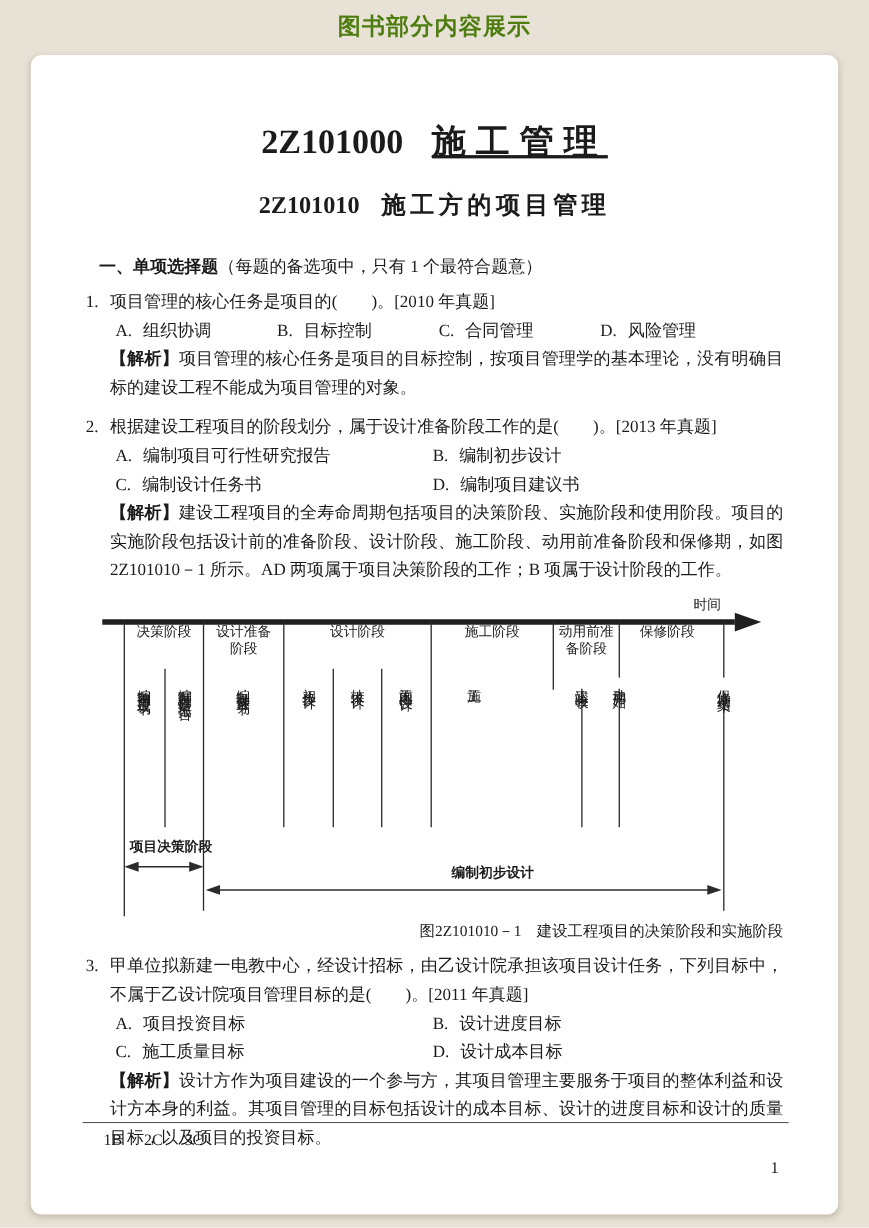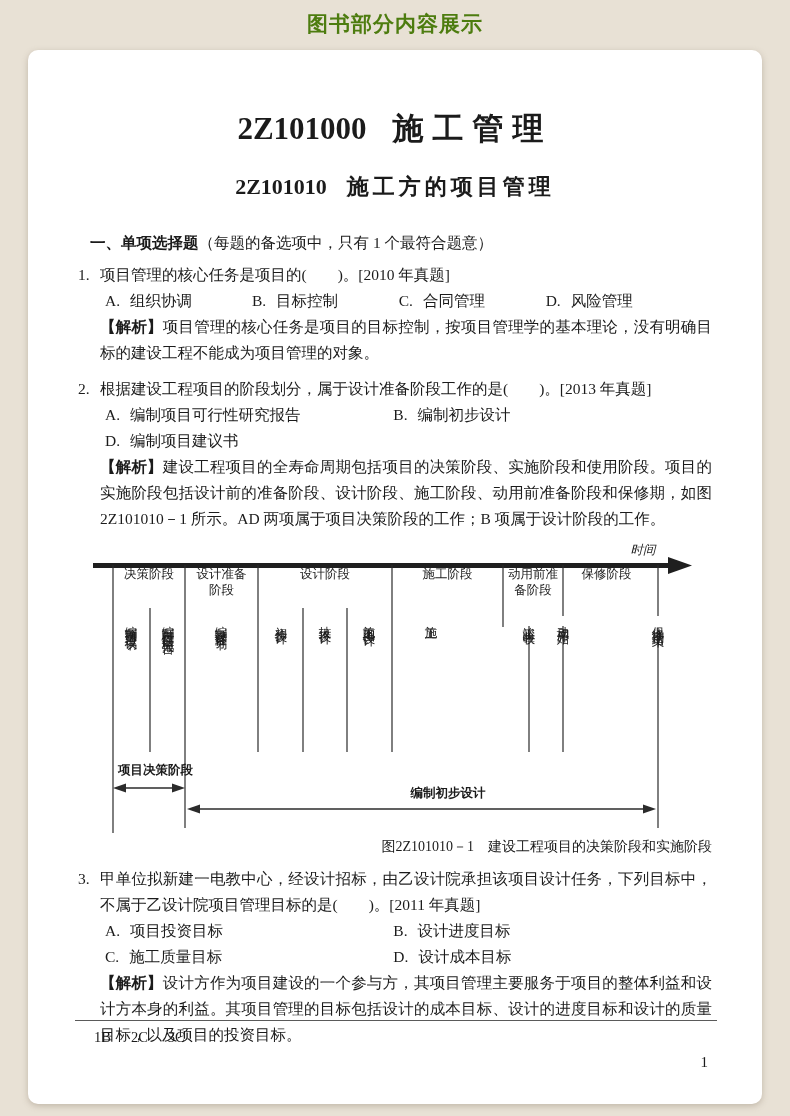--- a/index.html
+++ b/index.html
@@ -25,7 +25,7 @@
     margin:58px 0 0;text-align:center;font-size:31px;font-weight:bold;
   }
   h1.chapter .code{margin-right:26px;}
-  h1.chapter .cjk{letter-spacing:9px;}
+  h1.chapter .cjk{letter-spacing:9px;text-decoration:underline;}
   h2.section{
     margin:22px 0 0;text-align:center;font-size:22px;font-weight:bold;
   }

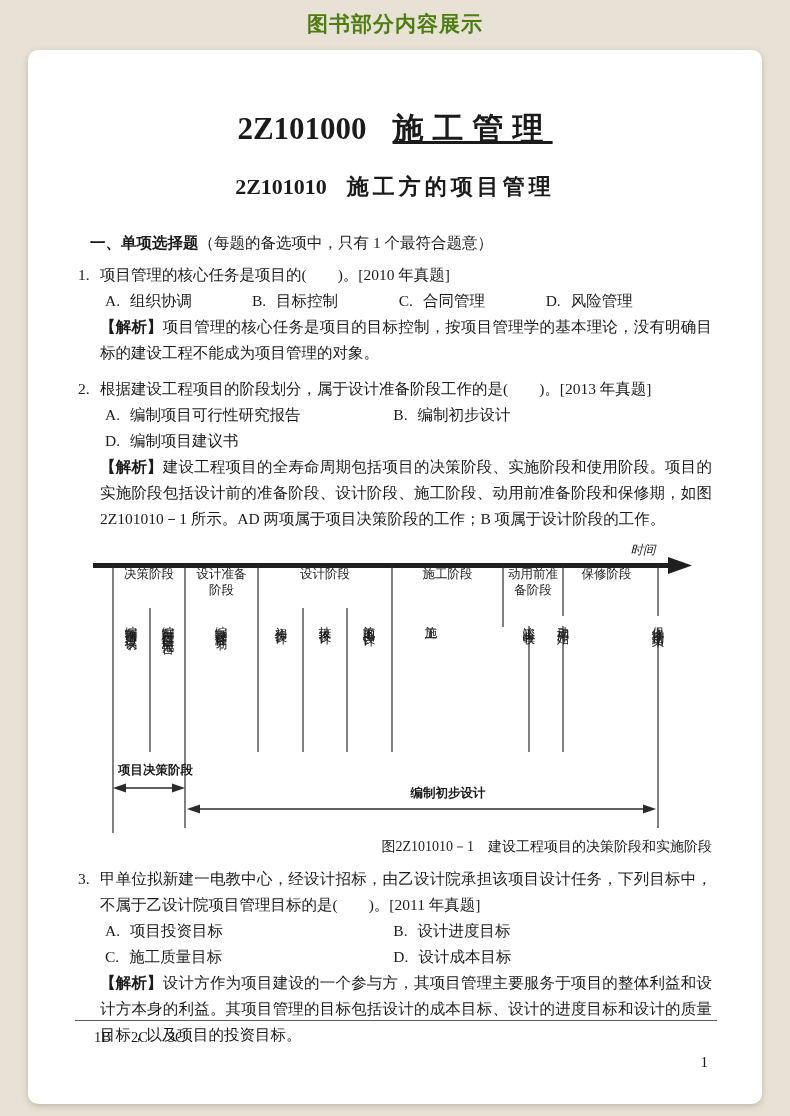--- a/index.html
+++ b/index.html
@@ -103,6 +103,7 @@
     <div class="opts grid2">
       <span class="opt"><span class="optlabel">A.</span><span>编制项目可行性研究报告</span></span>
       <span class="opt"><span class="optlabel">B.</span><span>编制初步设计</span></span>
+      <span class="opt"><span class="optlabel">C.</span><span>编制设计任务书</span></span>
       <span class="opt"><span class="optlabel">D.</span><span>编制项目建议书</span></span>
     </div>
     <p class="analysis"><b>【解析】</b><span>建设工程项目的全寿命周期包括项目的决策阶段、实施阶段和使用阶段。项目的实施阶段包括设计前的准备阶段、设计阶段、施工阶段、动用前准备阶段和保修期，如图 2Z101010－1 所示。AD 两项属于项目决策阶段的工作；B 项属于设计阶段的工作。</span></p>

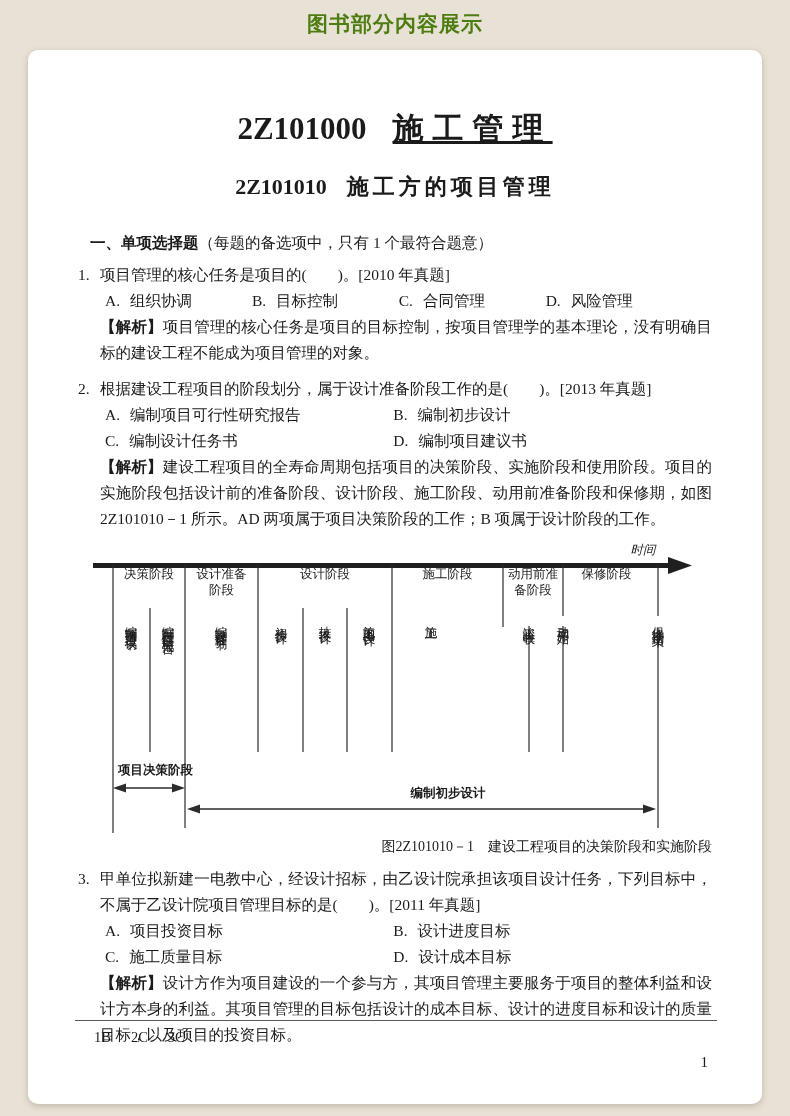--- a/index.html
+++ b/index.html
@@ -50,7 +50,7 @@
   .figure{margin-top:2px;}
   .diagram{position:relative;width:620px;height:292px;margin-left:10px;font-size:12.5px;}
   .diagram svg{position:absolute;left:0;top:0;}
-  .axis-label{position:absolute;left:520px;top:0px;width:70px;text-align:center;font-style:italic;}
+  .axis-label{position:absolute;left:520px;top:0px;width:70px;text-align:center;}
   .phlabel{position:absolute;top:24px;text-align:center;line-height:16px;white-space:pre-line;}
   .vtext{
     position:absolute;top:74px;width:16px;

